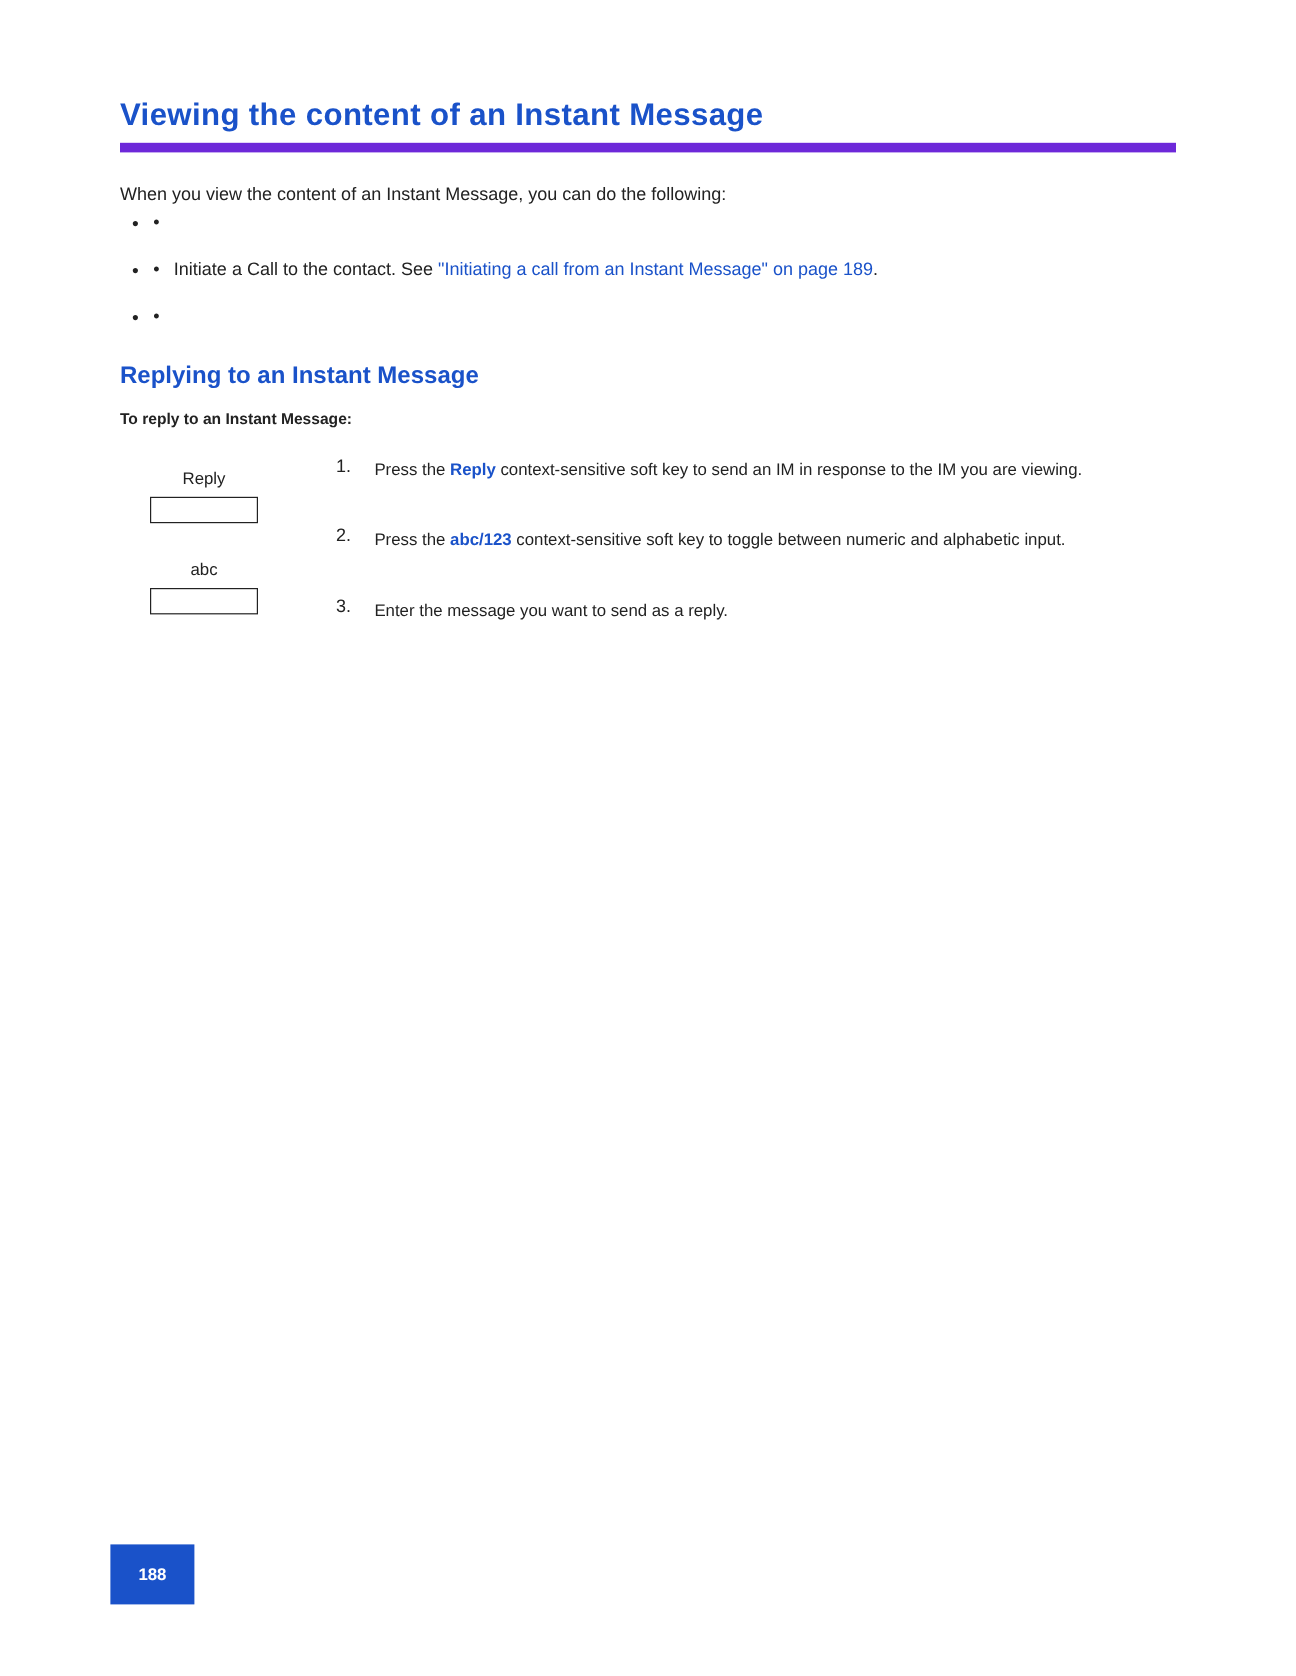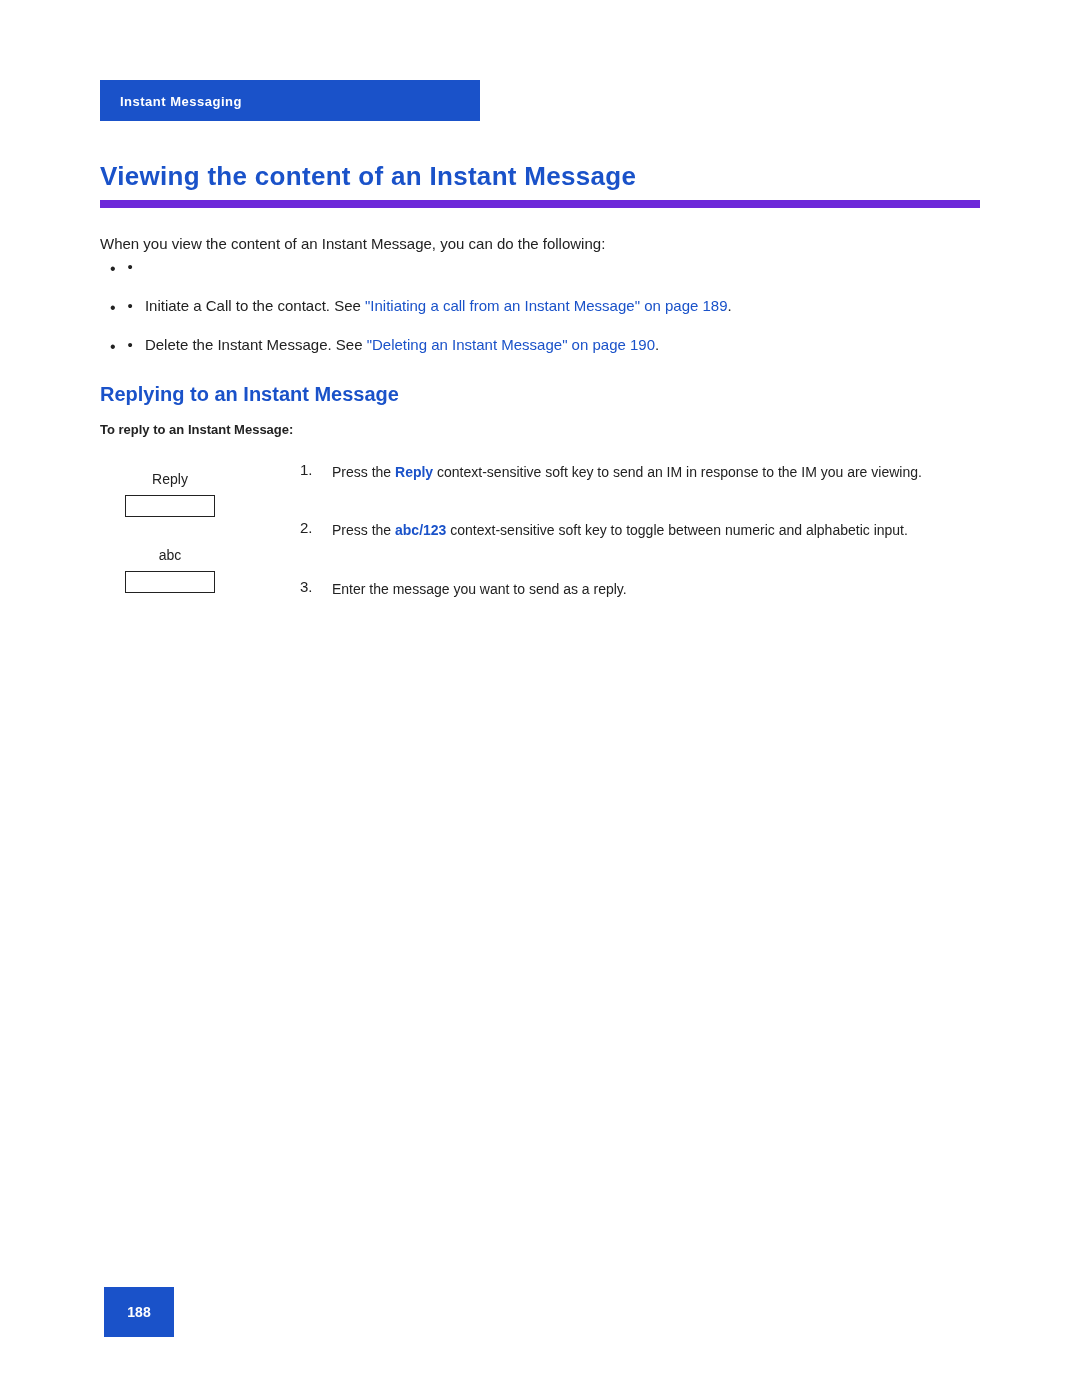--- a/index.html
+++ b/index.html
@@ -205,9 +205,6 @@
 
 <div class="page-container">
 
-  <div class="header-banner">
-    <span class="header-banner-text">Instant Messaging</span>
-  </div>
 
   <h1 class="main-heading">Viewing the content of an Instant Message</h1>
 

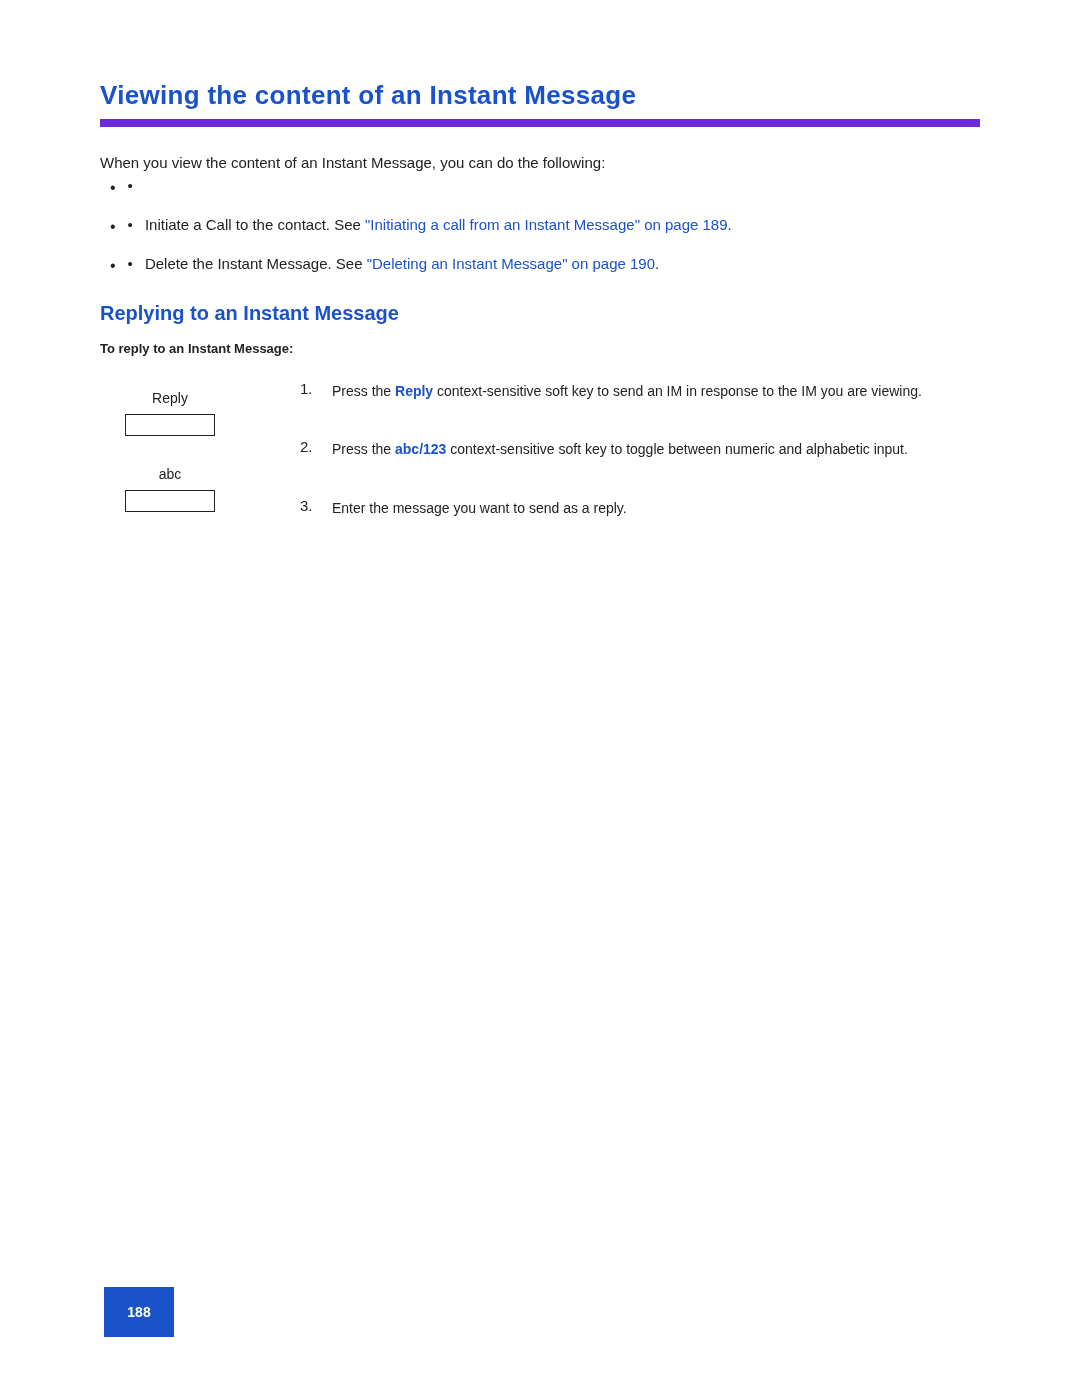--- a/index.html
+++ b/index.html
@@ -222,9 +222,6 @@
     </li>
     <li style="list-style: none; display: flex; align-items: flex-start; margin-bottom: 14px;">
       <span style="margin-right:12px;flex-shrink:0;">•</span>
-      <span>
-        <span>Delete the Instant Message. See </span><a class="link-text">"Deleting an Instant Message" on page 190</a><span>.</span>
-      </span>
     </li>
   </ul>
 

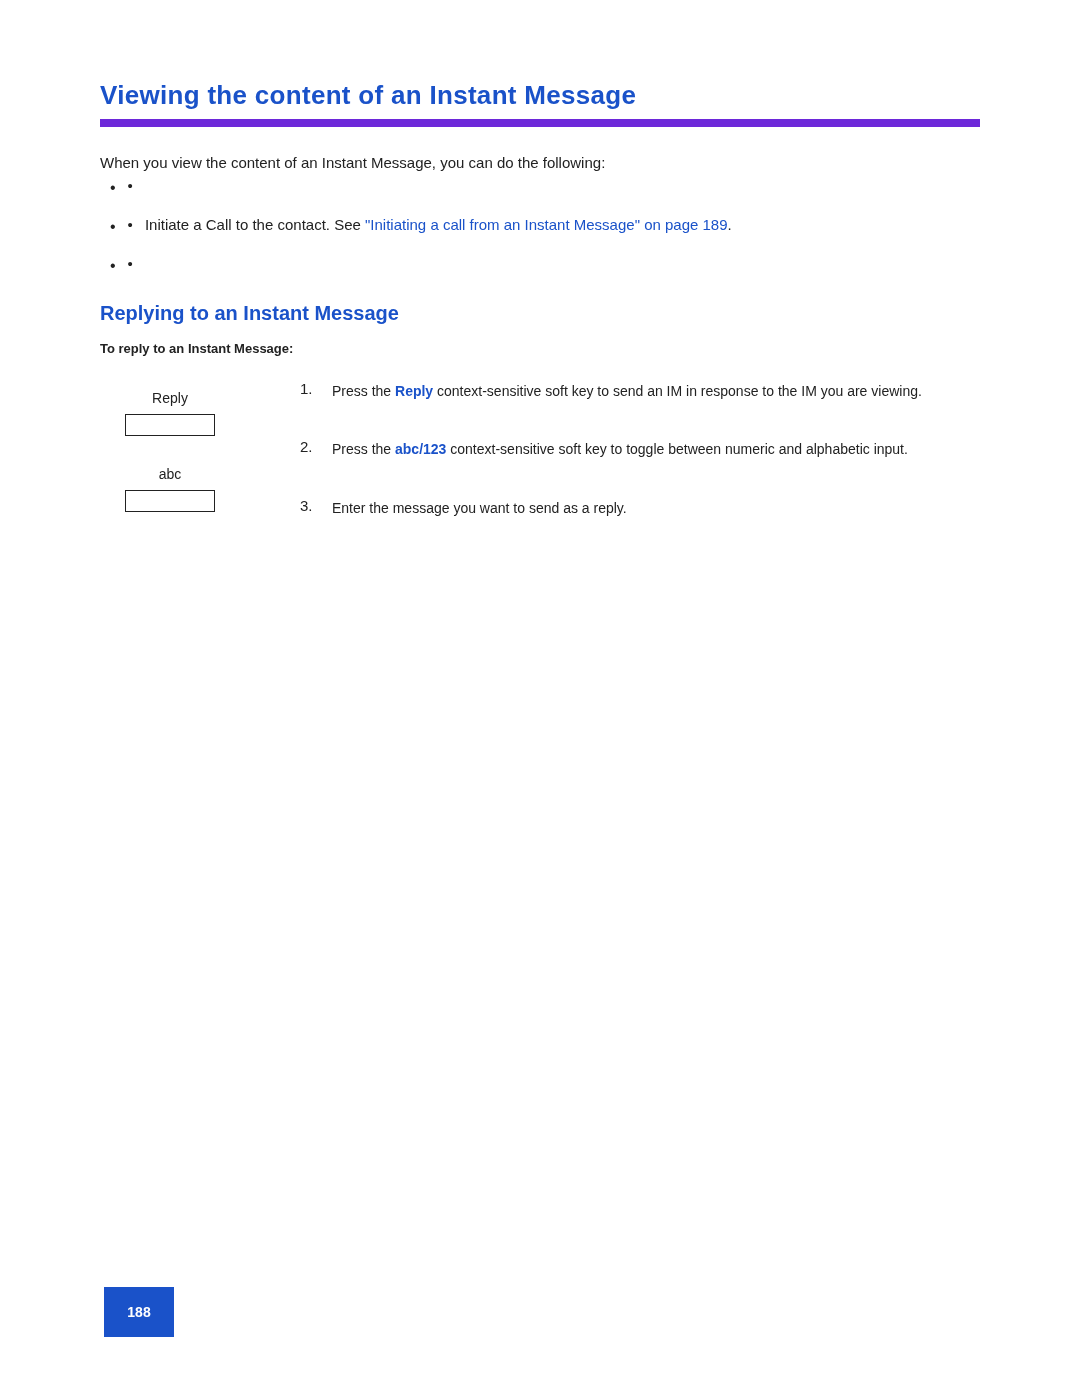--- a/index.html
+++ b/index.html
@@ -118,7 +118,7 @@
     .steps-area {
       display: flex;
       flex-direction: row;
-      gap: 60px;
+      gap: 40px;
       margin-top: 10px;
       align-items: flex-start;
     }

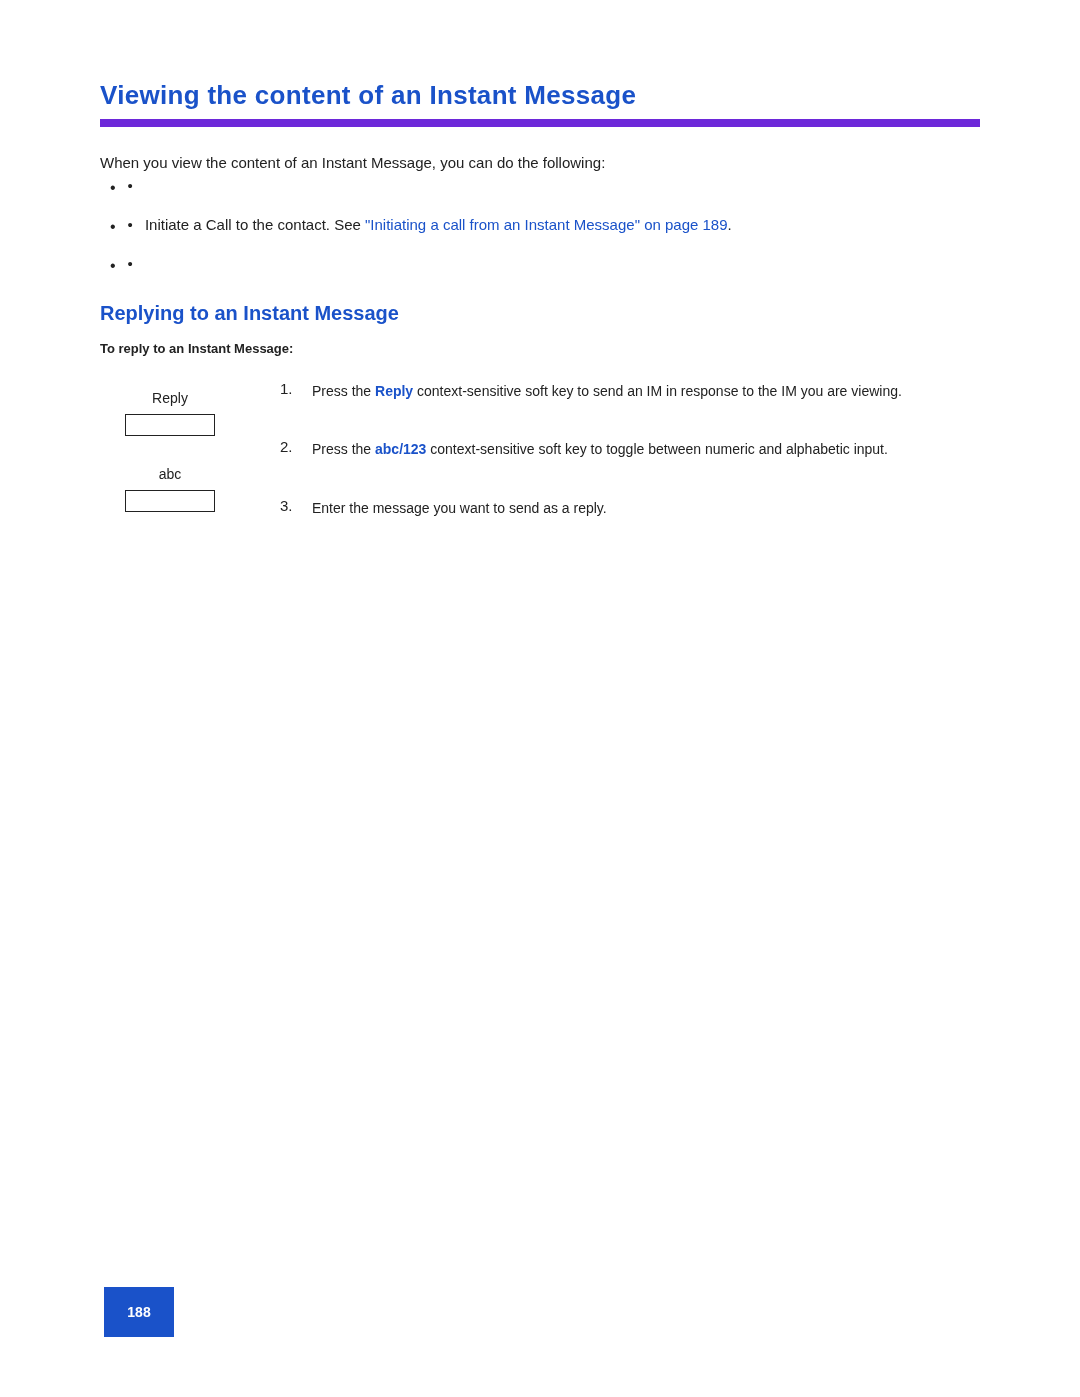--- a/index.html
+++ b/index.html
@@ -188,7 +188,7 @@
     .footer-page {
       position: absolute;
       bottom: 60px;
-      left: 104px;
+      left: 92px;
       background-color: #1a52c9;
       color: #ffffff;
       font-size: 14px;

